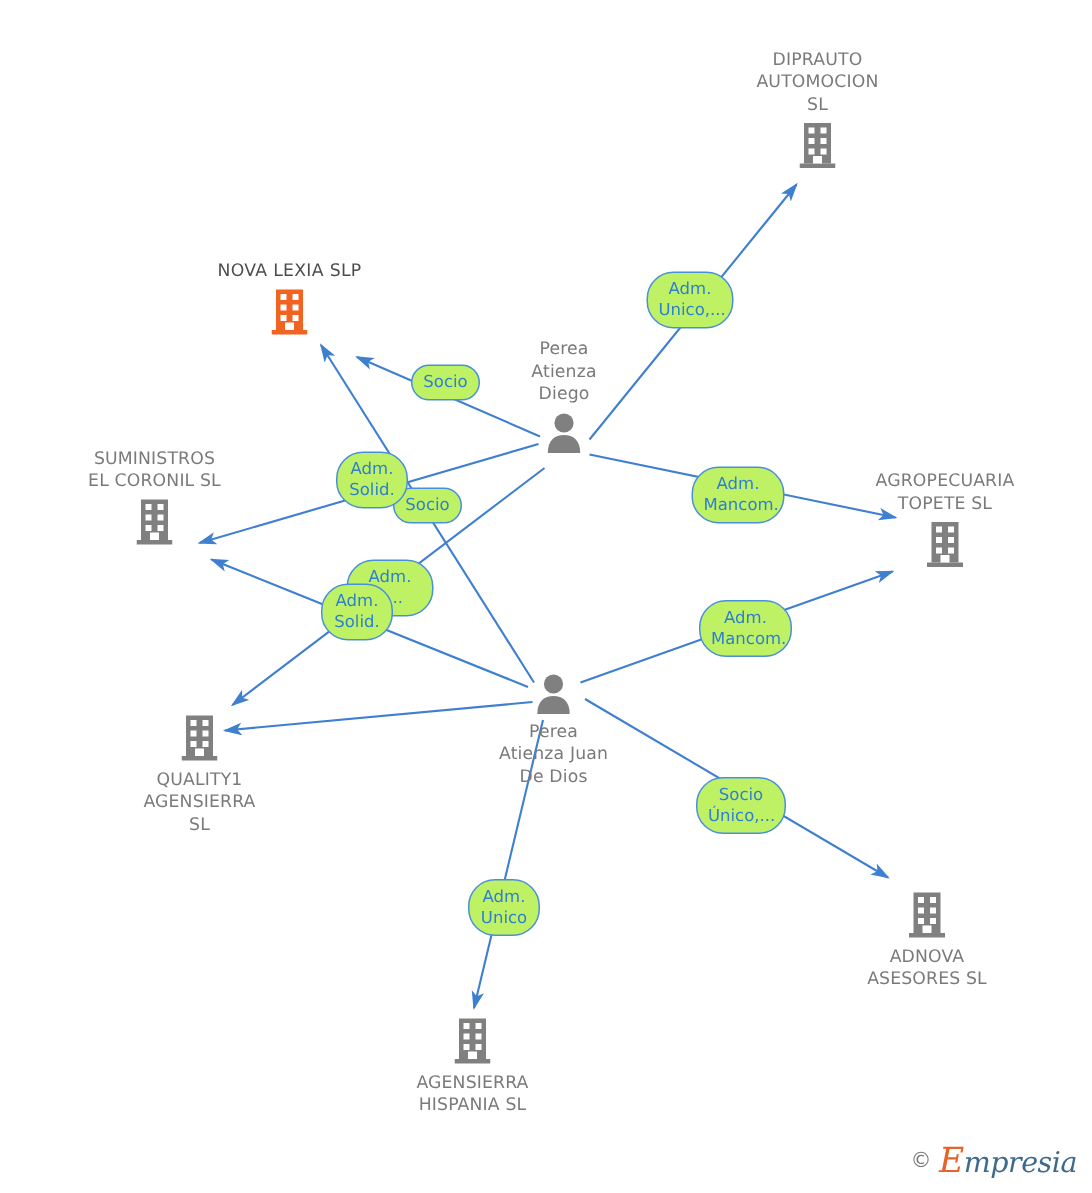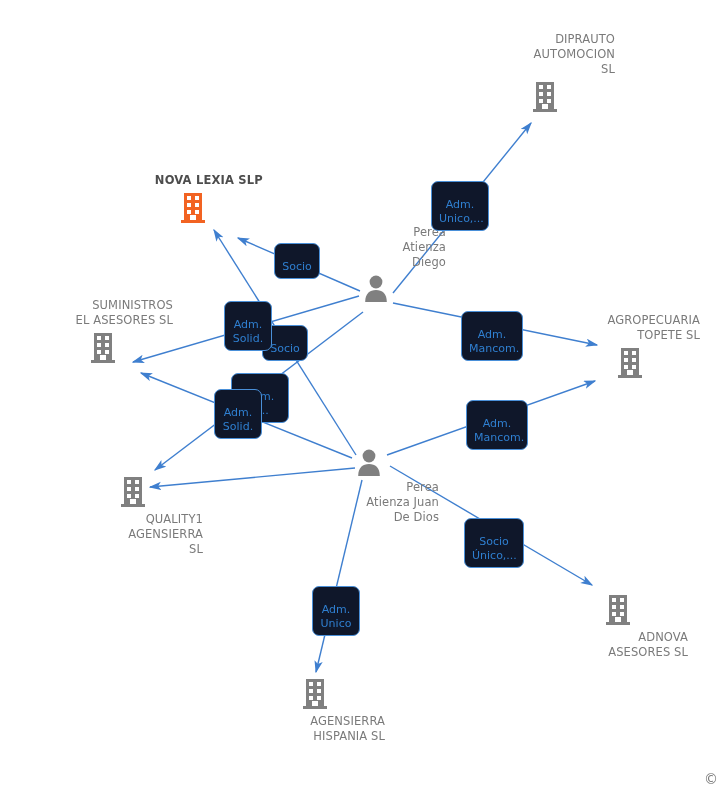--- a/index.html
+++ b/index.html
@@ -31,7 +31,7 @@
     position: absolute;
     width: 140px;
     margin-left: -70px;
-    text-align: right;
+    text-align: center;
     line-height: 15px;
   }
   .node-label {

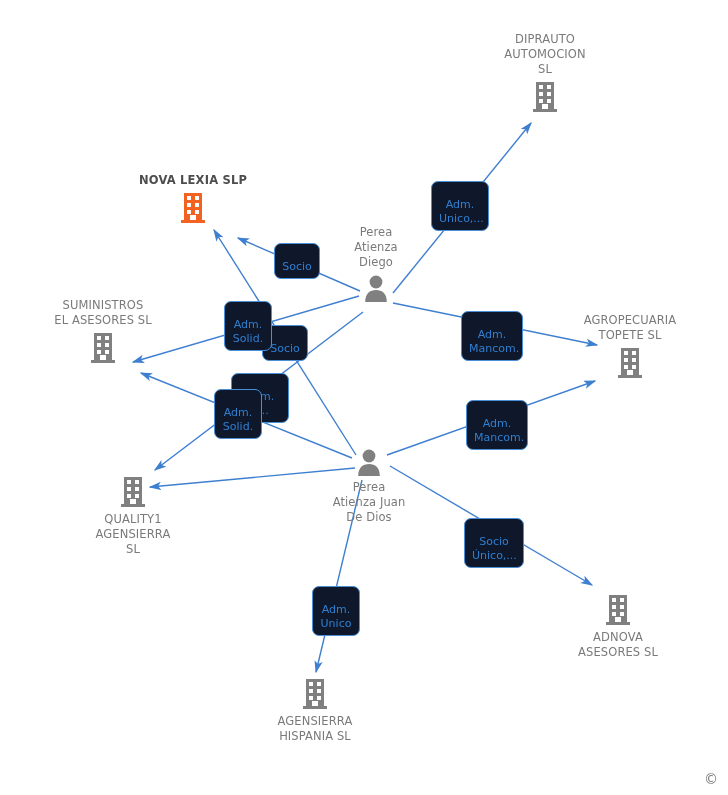--- a/index.html
+++ b/index.html
@@ -42,7 +42,7 @@
   }
   .node-label.highlight {
     color: #4d4d4d;
-    font-weight: bold;
+    font-weight: normal;
     letter-spacing: 0.2px;
   }
   .node-icon {

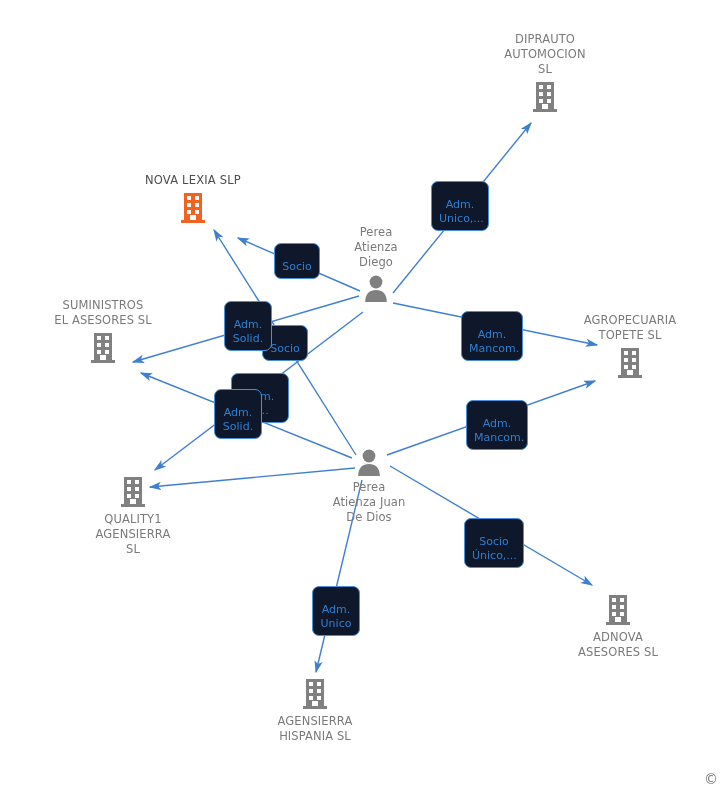--- a/index.html
+++ b/index.html
@@ -56,13 +56,13 @@
   .tag {
     position: absolute;
     border: 1.4px solid #4a90d9;
-    border-radius: 7px;
-    background: #0f172a;
+    border-radius: 18px;
+    background: #bef264;
     color: #2f7fd0;
     font-size: 11px;
     line-height: 14px;
     text-align: center;
-    padding: 16px 7px 4px 7px;
+    padding: 4px 7px 4px 7px;
     white-space: pre-line;
     box-sizing: border-box;
   }

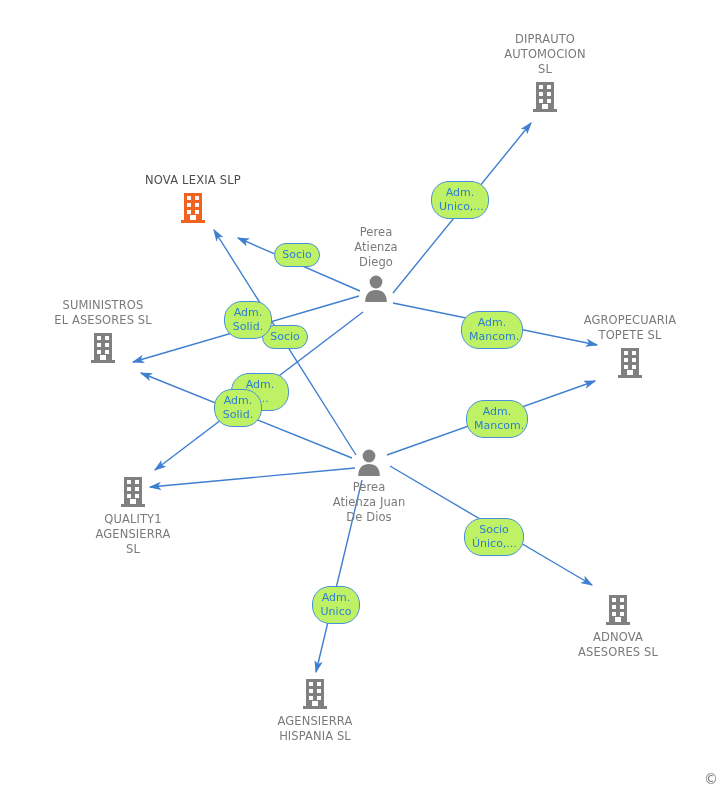--- a/index.html
+++ b/index.html
@@ -170,7 +170,7 @@
 
   <div class="node label-top" style="left:103px; top:298px;">
     <div class="node-label">SUMINISTROS
-EL ASESORES  SL</div>
+EL CORONIL  SL</div>
     <svg class="node-icon" width="24" height="32" viewBox="0 0 24 32">
       <rect x="3" y="1" width="18" height="27" fill="#808080"></rect>
       <rect x="0" y="28" width="24" height="3" fill="#808080"></rect>

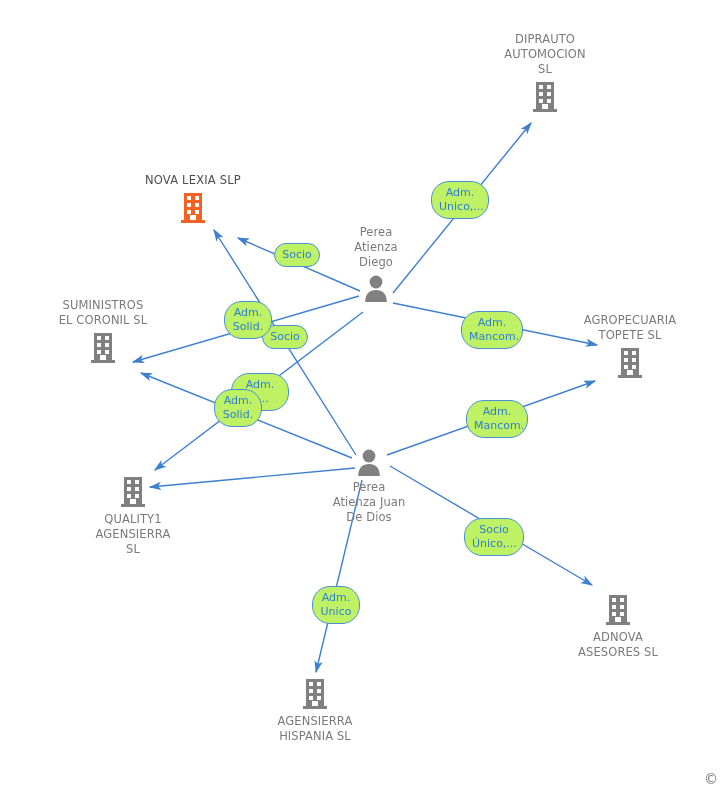--- a/index.html
+++ b/index.html
@@ -283,6 +283,7 @@
 
   <div id="watermark">
     <span class="copy">©</span>
+    <span class="brand"><span class="cap">E</span><span>mpresia</span></span>
   </div>
 
 </div>

